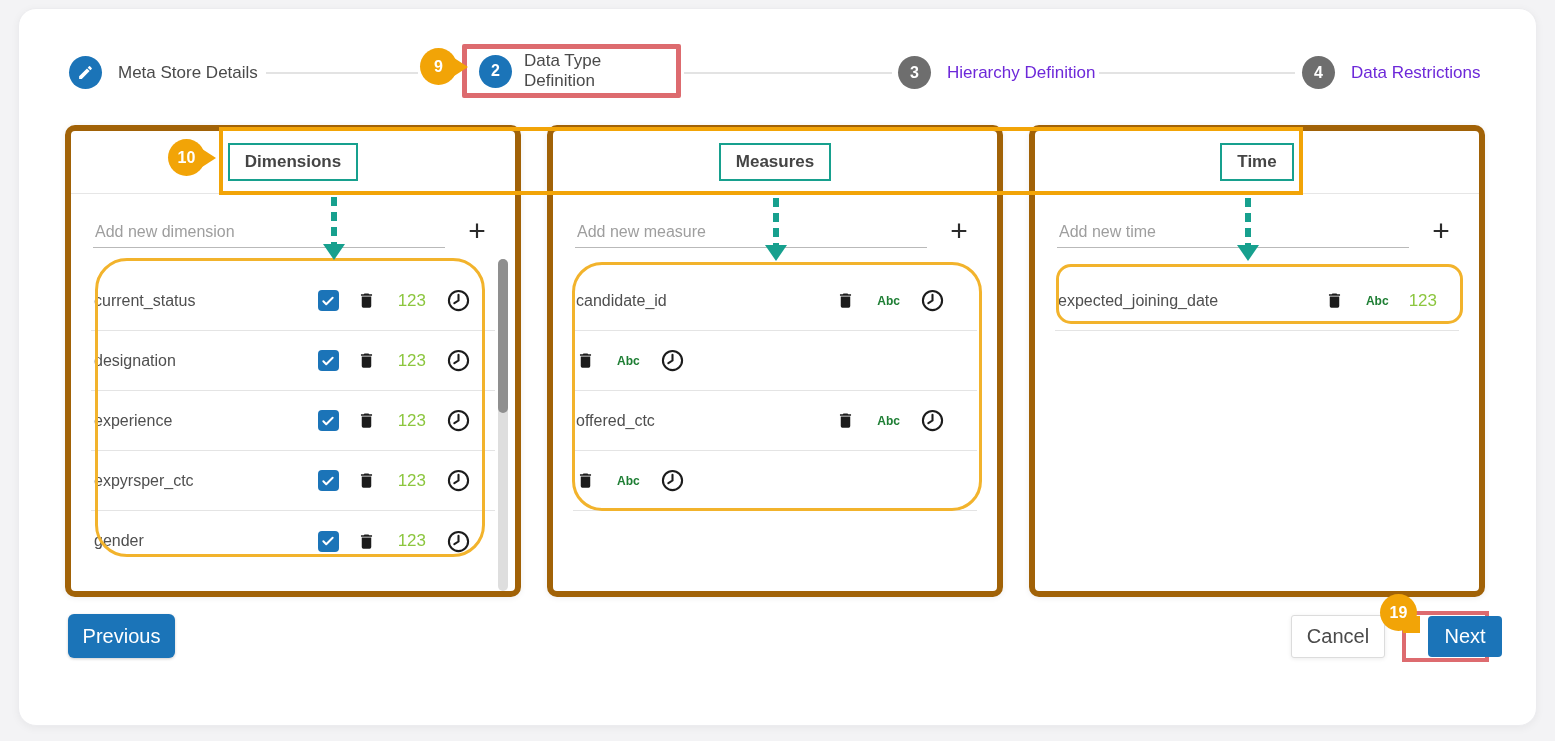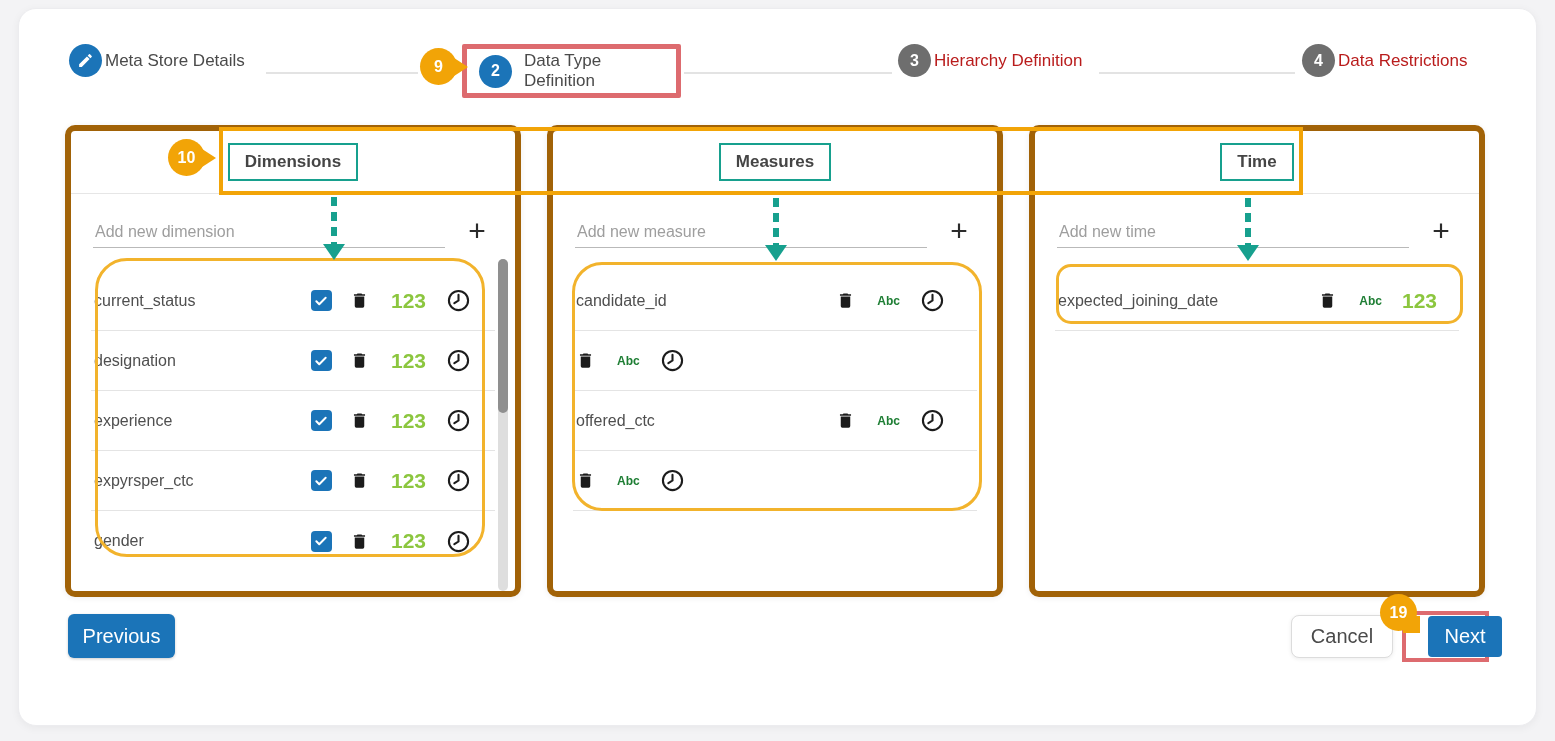--- a/index.html
+++ b/index.html
@@ -20,7 +20,7 @@
   }
 
   
-  .step { position:absolute; top:44px; display:flex; align-items:center; gap:3px; font-size:17px; }
+  .step { position:absolute; top:56px; display:flex; align-items:center; gap:16px; font-size:17px; }
   .step-circle {
     width:33px; height:33px; border-radius:50%;
     display:flex; align-items:center; justify-content:center;

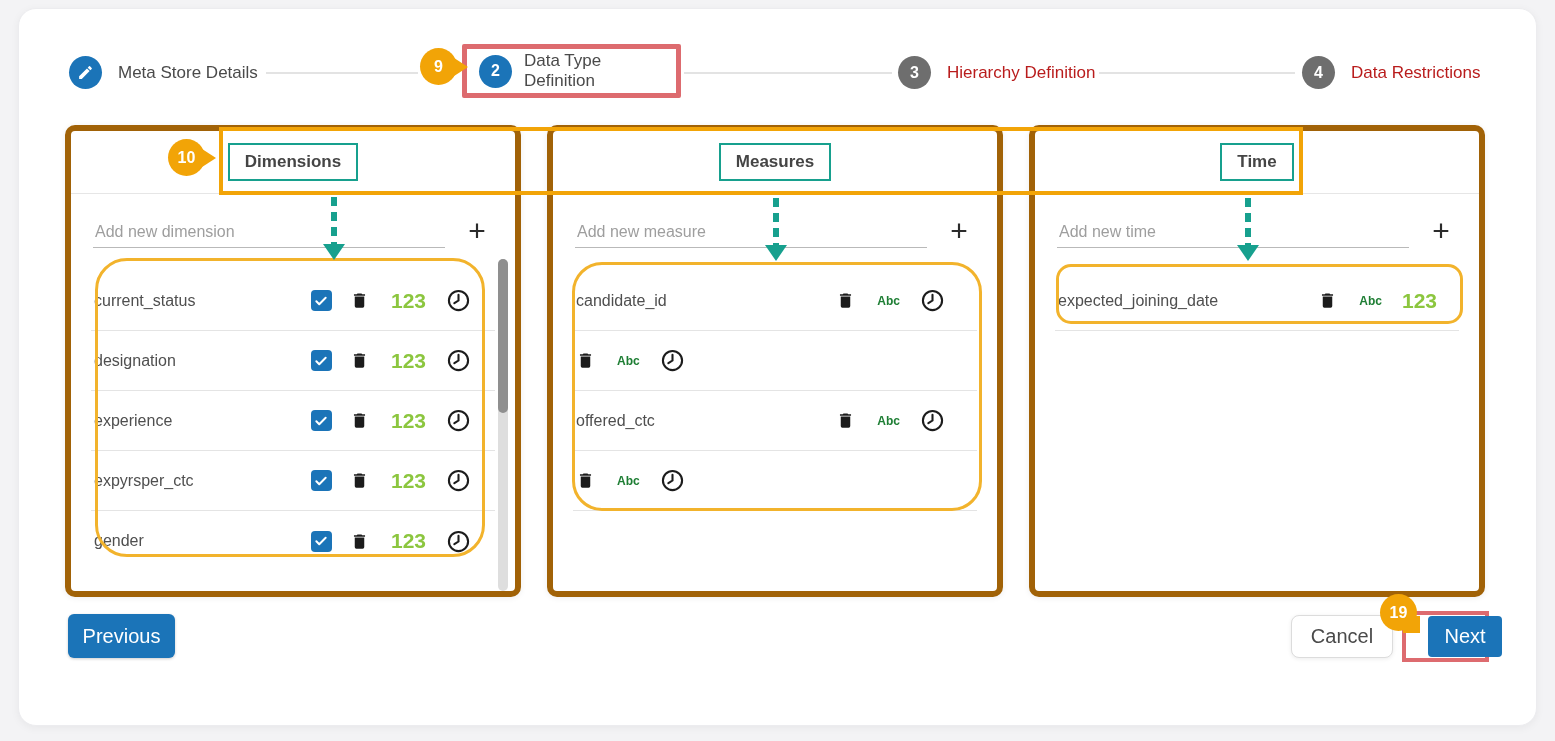--- a/index.html
+++ b/index.html
@@ -29,7 +29,7 @@
   .step-circle.blue { background:#1b74b8; }
   .step-circle.gray { background:#6e6e6e; }
   .step-label.active { color:#4a4a4a; }
-  .step-label.inactive { color:#b91c1c; }
+  .step-label.inactive { color:#6d28d9; }
   .connector { position:absolute; top:72px; height:2px; background:#e3e3e3; }
 
   .step2-redbox {

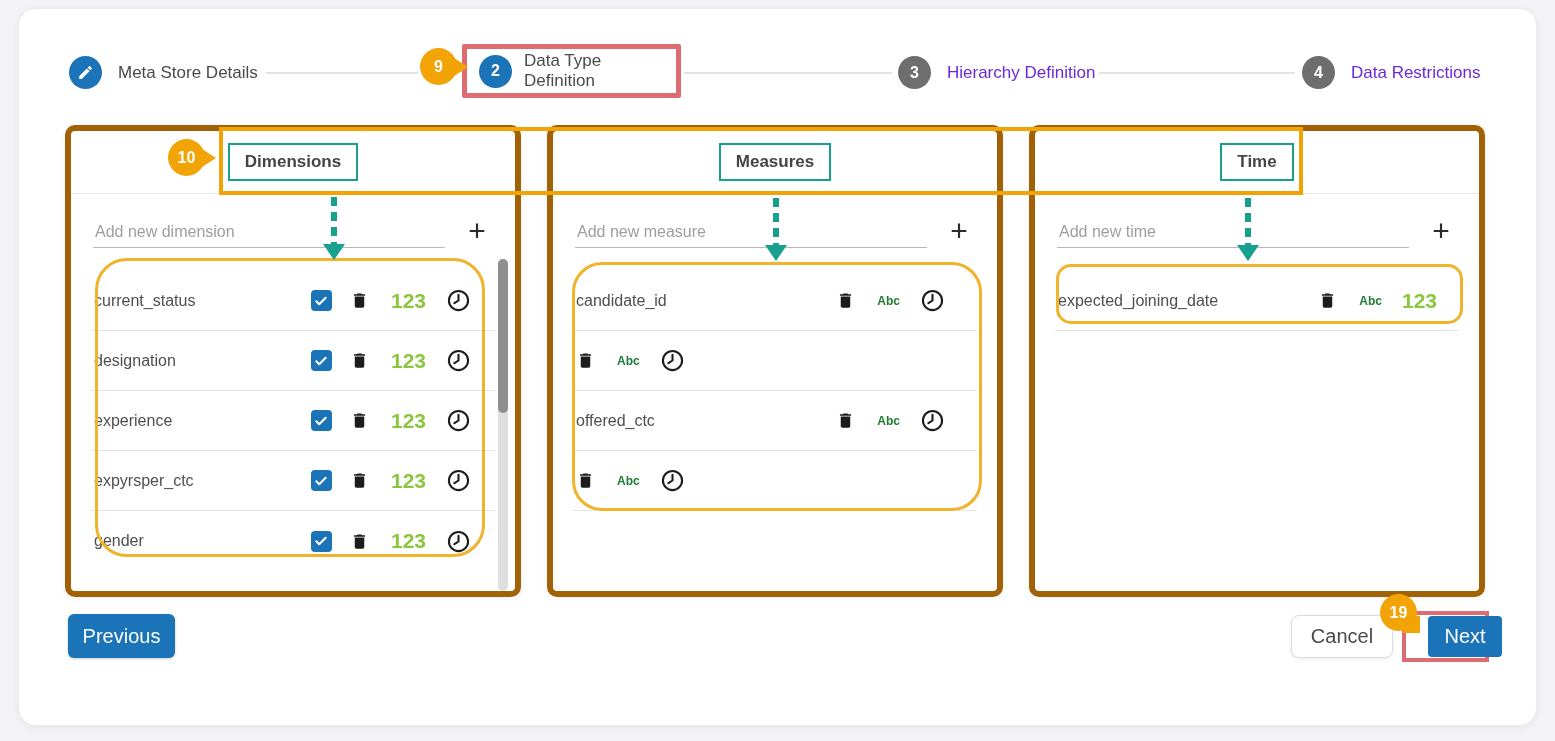--- a/index.html
+++ b/index.html
@@ -77,7 +77,7 @@
     display:flex; align-items:center; justify-content:center; margin-right:18px;
   }
   .trash { margin-right:22px; }
-  .num-label { font-size:21px; font-weight:700; color:#8cc63f; margin-right:20px; }
+  .num-label { font-size:17px; font-weight:400; color:#8cc63f; margin-right:20px; }
   .abc-label { font-size:12px; font-weight:bold; color:#1e7e34; margin-right:20px; }
   .clockwrap { margin-right:2px; }
   .pad-dims  { padding-right:22px; }

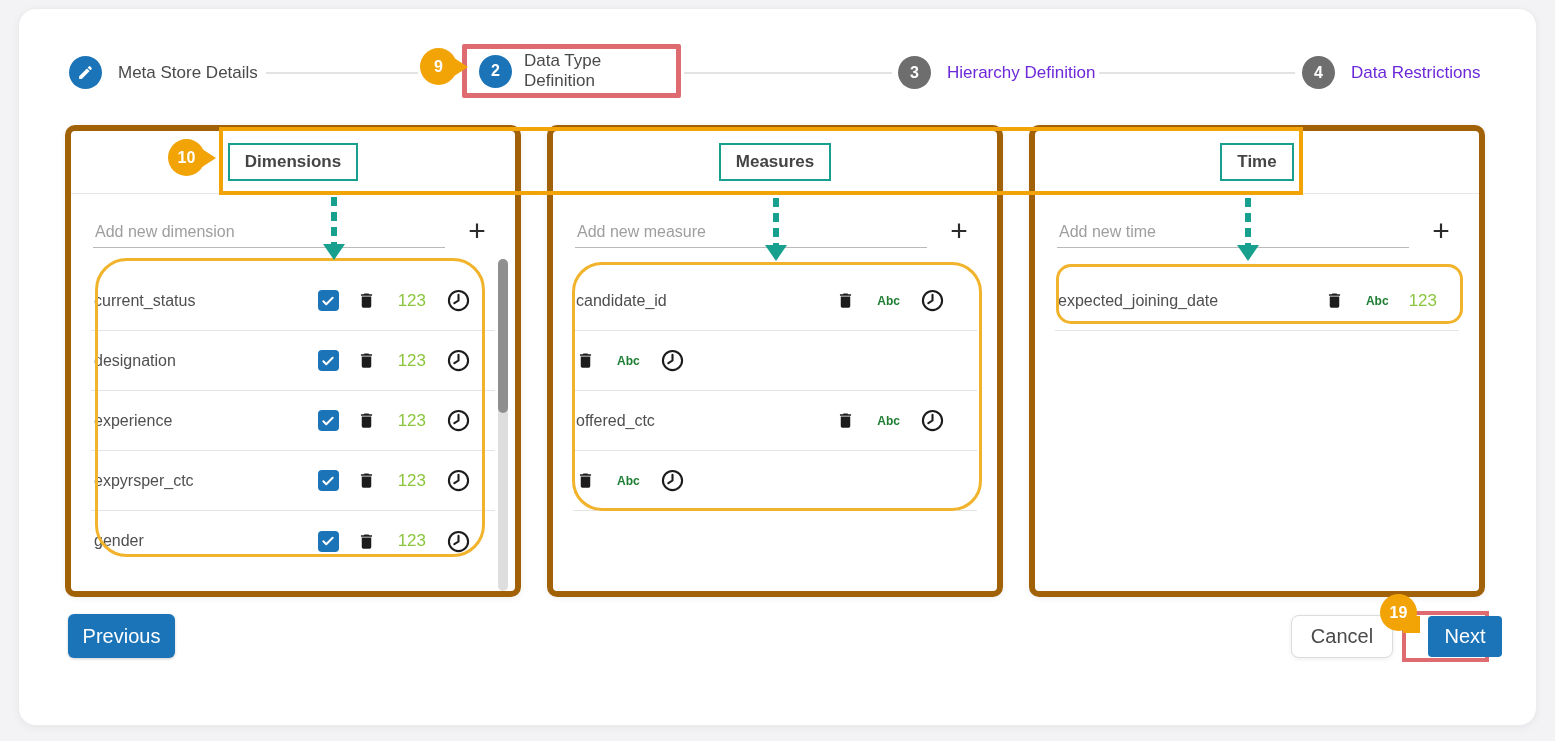--- a/index.html
+++ b/index.html
@@ -141,8 +141,8 @@
     box-shadow:0 1px 3px rgba(0,0,0,0.2);
   }
   .btn-cancel {
-    left:1291px; top:615px; width:102px; height:43px;
-    background:#fff; color:#4a4a4a; border:1px solid #dcdcdc; border-radius:8px;
+    left:1291px; top:615px; width:94px; height:43px;
+    background:#fff; color:#4a4a4a; border:1px solid #dcdcdc; border-radius:3px;
     box-shadow:0 1px 4px rgba(0,0,0,0.08);
   }
   .btn-next {

